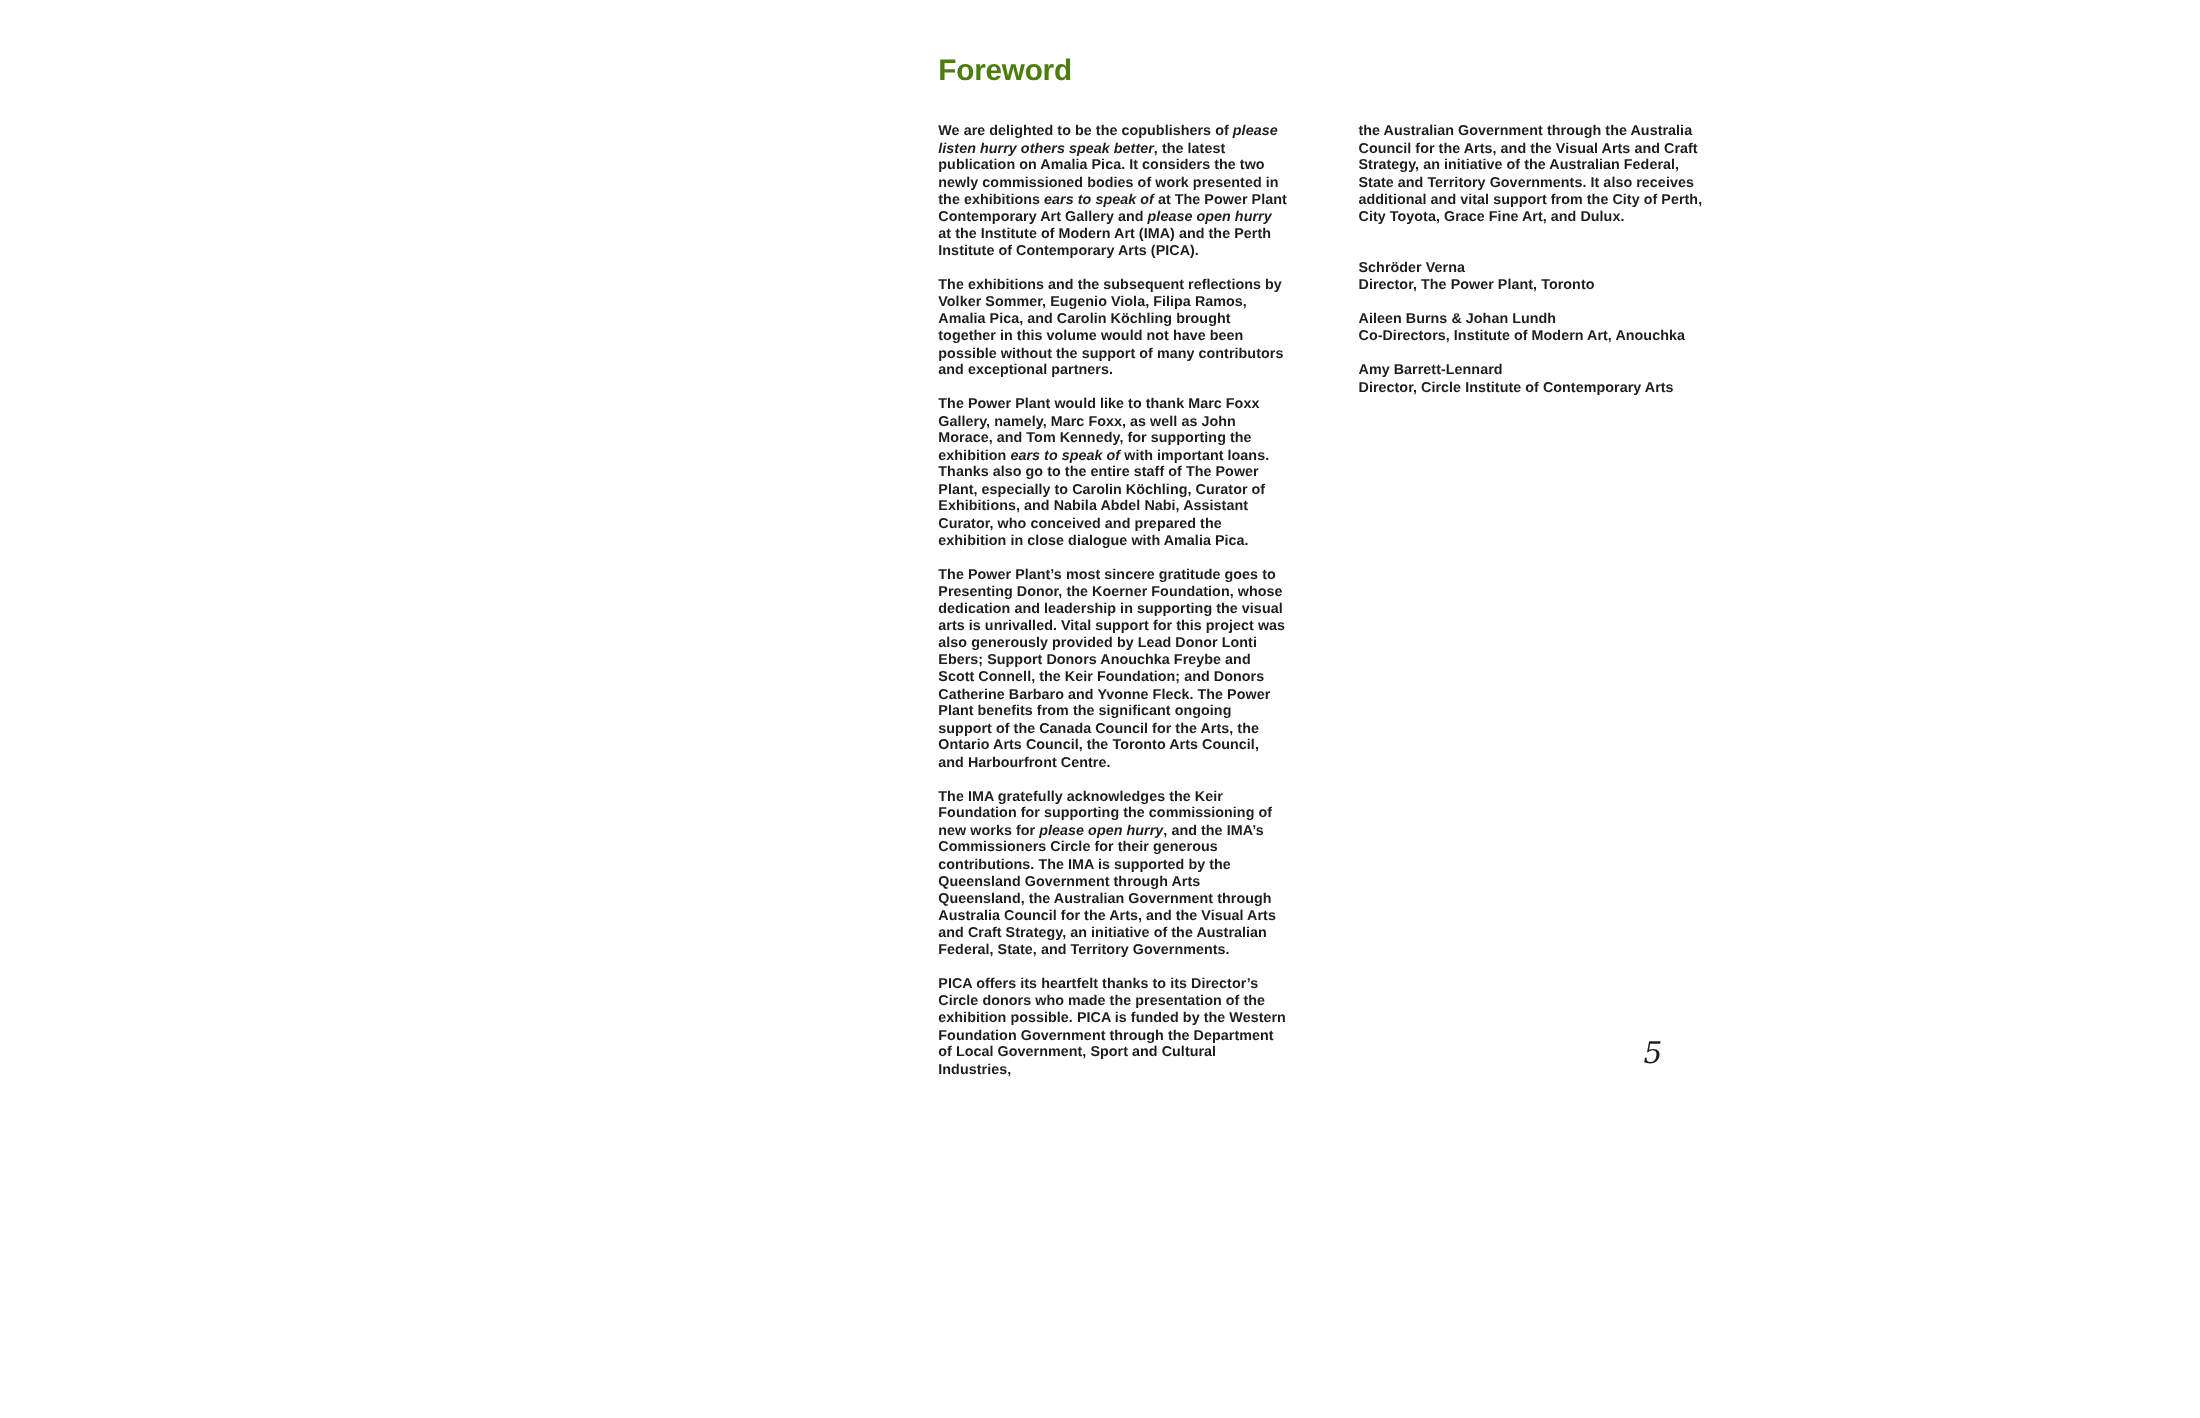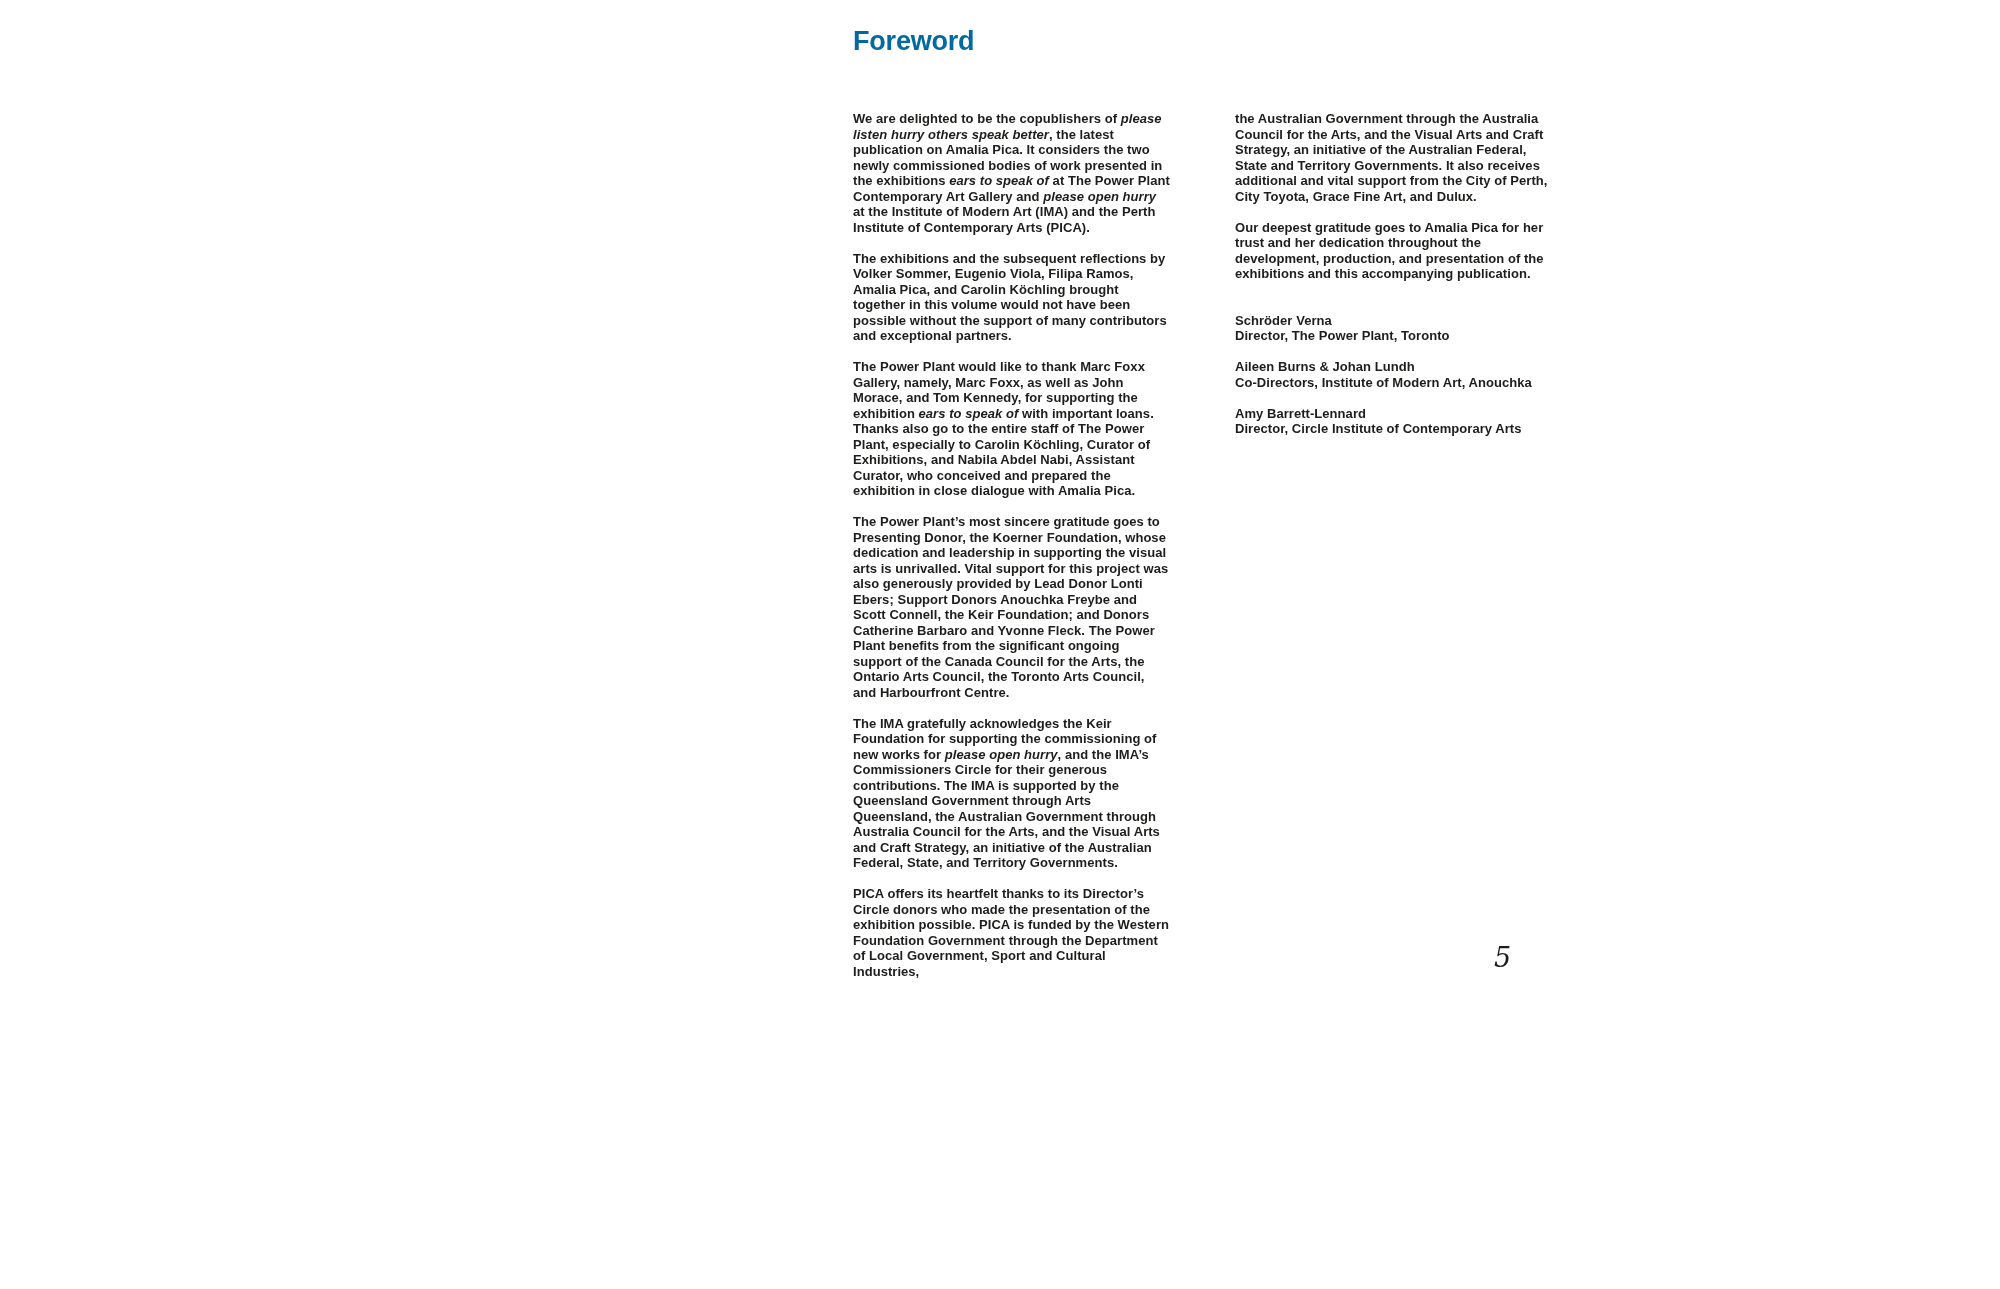--- a/index.html
+++ b/index.html
@@ -19,12 +19,12 @@
   .title {
     position: absolute;
     left: 853px;
-    top: 26px;
+    top: 49px;
     margin: 0;
     font-size: 27px;
     font-weight: bold;
     letter-spacing: -0.2px;
-    color: #0369a1;
+    color: #4d7c0f;
   }
   .col {
     position: absolute;

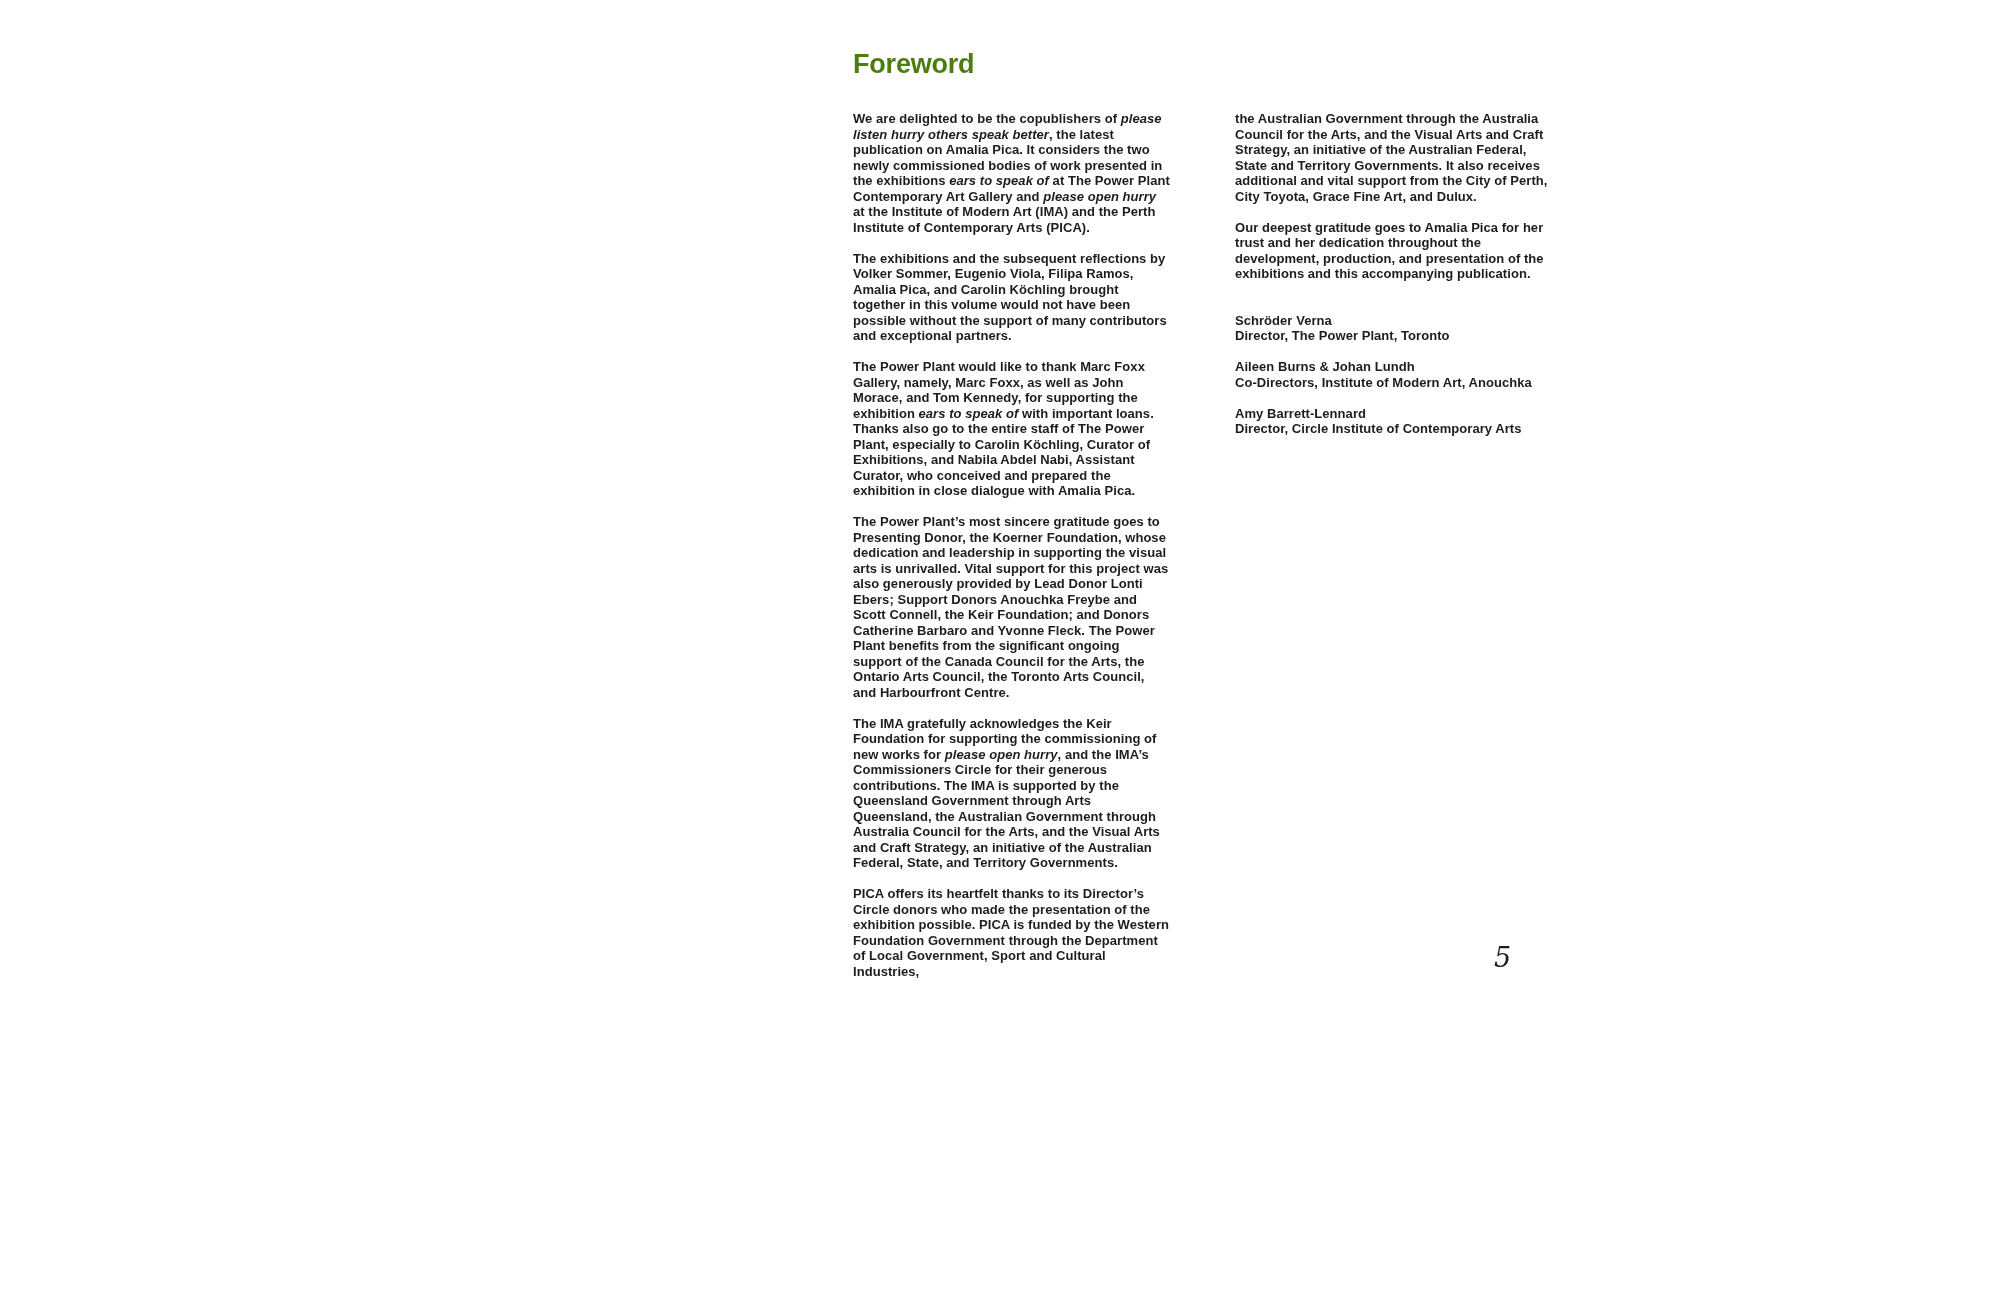--- a/index.html
+++ b/index.html
@@ -87,7 +87,6 @@
   <div class="col col-right">
     <div>
         <p><span>the Australian Government through the Australia Council for the Arts, and the Visual Arts and Craft Strategy, an initiative of the Australian Federal, State and Territory Governments. It also receives additional and vital support from the City of Perth, City Toyota, Grace Fine Art, and Dulux.</span></p>
-        <p><span>Our deepest gratitude goes to Amalia Pica for her trust and her dedication throughout the development, production, and presentation of the exhibitions and this accompanying publication.</span></p>
       </div>
     <div class="signatures">
         <div class="sig">

